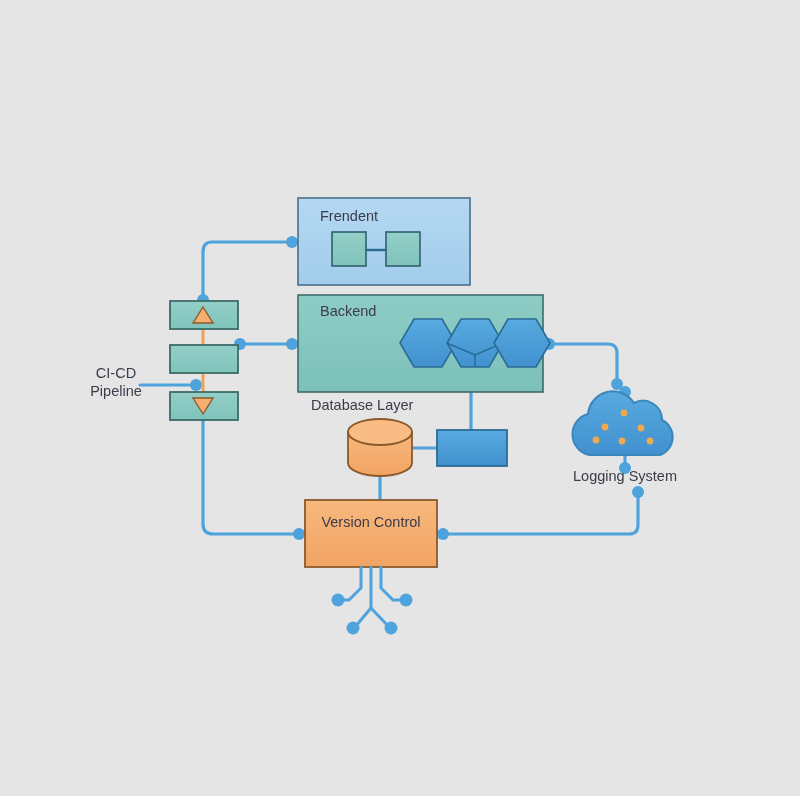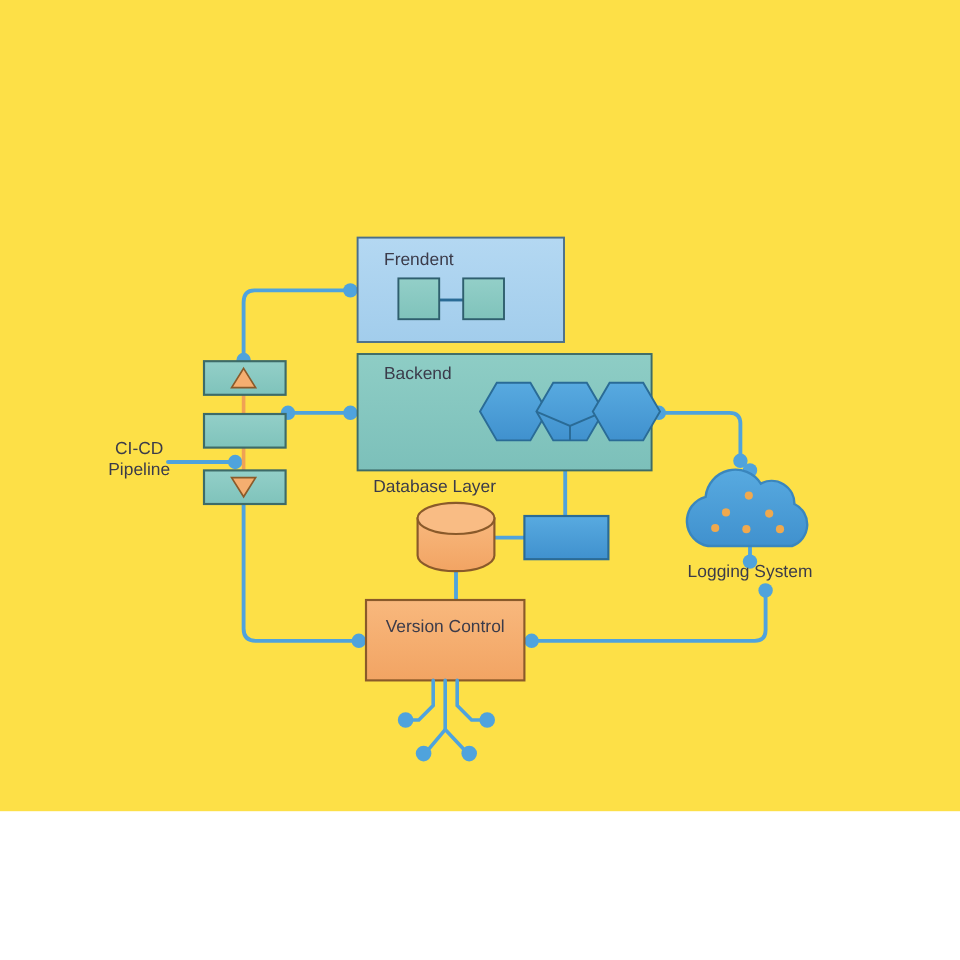--- a/index.html
+++ b/index.html
@@ -4,7 +4,7 @@
 <style>
   html,body{margin:0;padding:0;background:#ffffff;}
   body{width:800px;height:800px;overflow:hidden;font-family:"Liberation Sans",sans-serif;}
-  #canvas{position:relative;width:800px;height:676px;background:#fde047;}
+  #canvas{position:relative;width:800px;height:796px;background:#e5e5e5;}
   svg#diagram{position:absolute;top:0;left:0;width:800px;height:800px;}
   .lbl{font-family:"Liberation Sans",sans-serif;fill:#3b3b4a;}
 </style>

